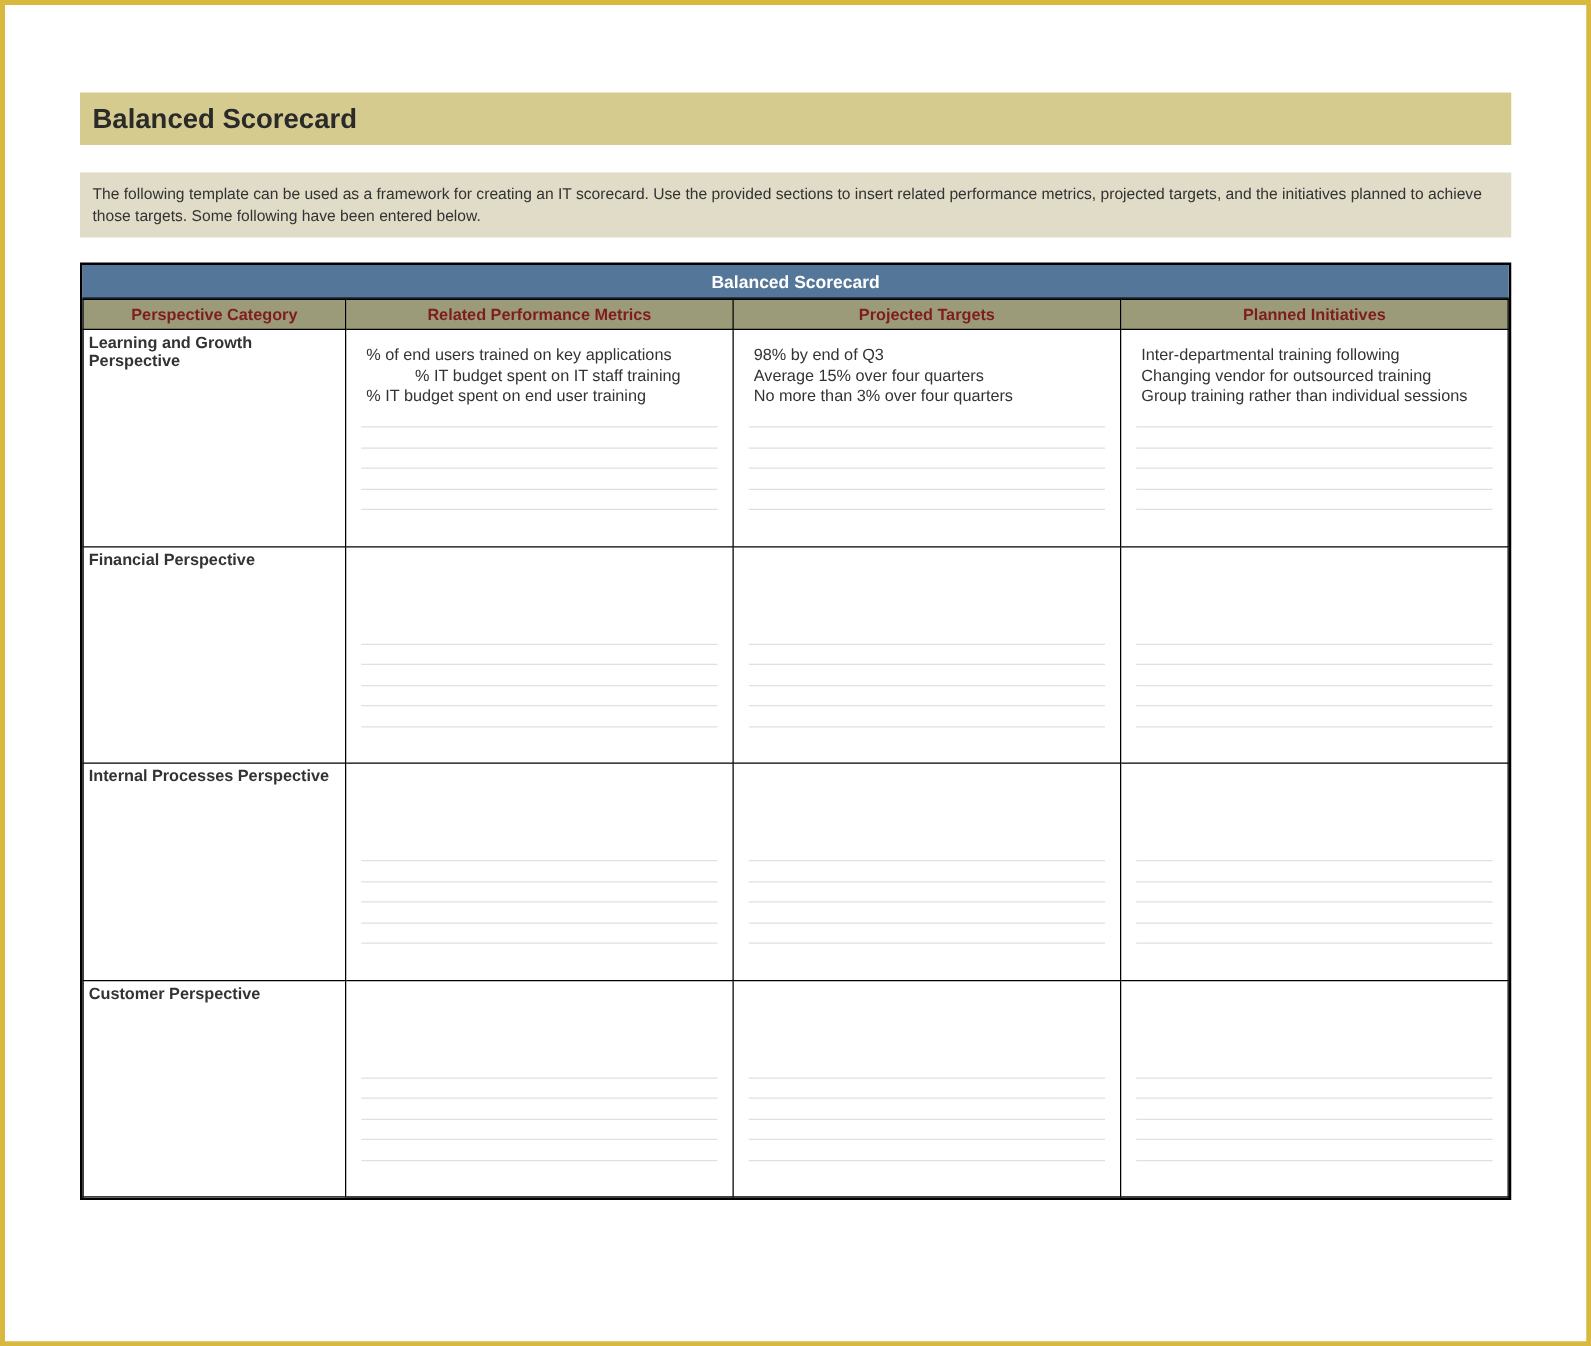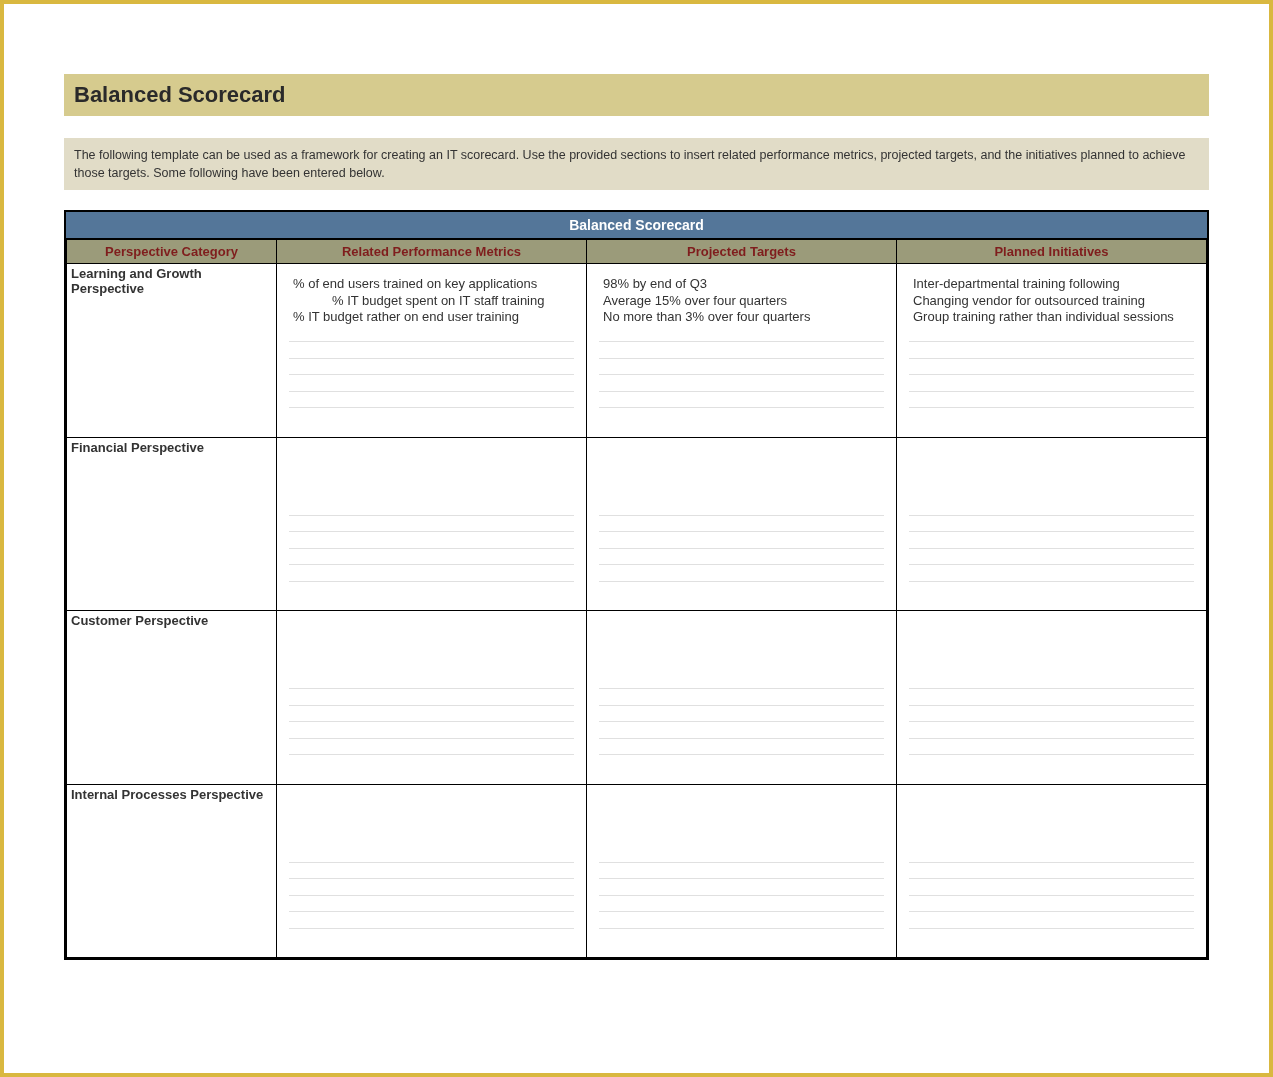--- a/index.html
+++ b/index.html
@@ -111,7 +111,7 @@
           <td class="data-cell">
             <div class="row-line" style="border-bottom: none;">% of end users trained on key applications</div>
             <div class="row-line" style="border-bottom: none; margin-left: 39px;">% IT budget spent on IT staff training</div>
-            <div class="row-line" style="border-bottom: none;">% IT budget rather on end user training</div>
+            <div class="row-line" style="border-bottom: none;">% IT budget spent on end user training</div>
             <div class="row-line"></div>
             <div class="row-line"></div>
             <div class="row-line"></div>

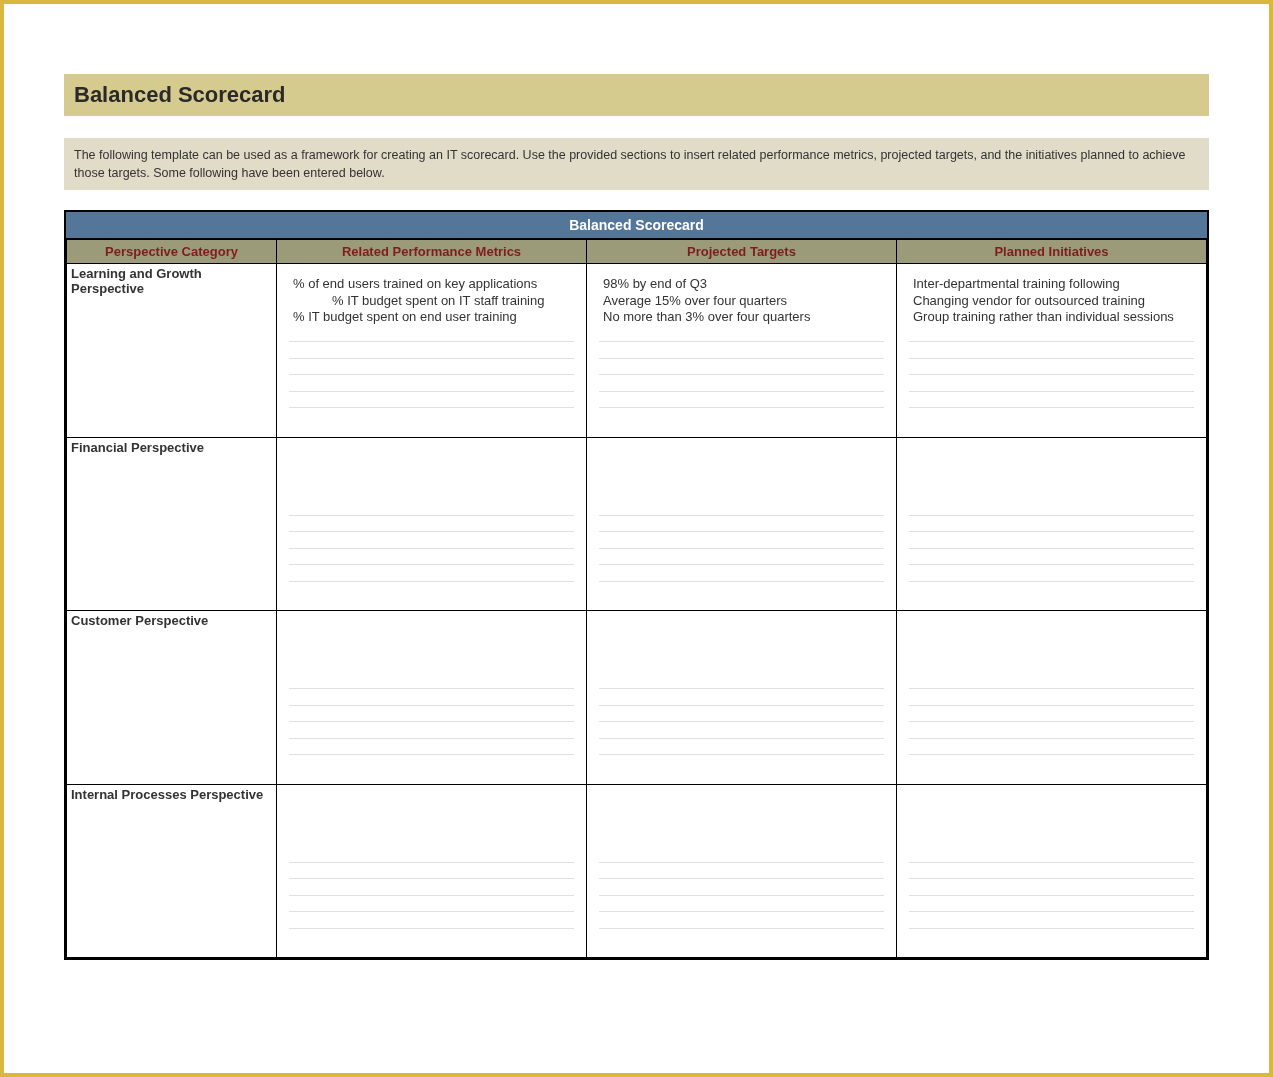--- a/index.html
+++ b/index.html
@@ -179,43 +179,43 @@
           </td>
         </tr>
         <tr>
+          <td class="perspective">Internal Processes Perspective</td>
+          <td class="data-cell">
+            <div class="row-line" style="border-bottom: none;"></div>
+            <div class="row-line" style="border-bottom: none;"></div>
+            <div class="row-line" style="border-bottom: none;"></div>
+            <div class="row-line"></div>
+            <div class="row-line"></div>
+            <div class="row-line"></div>
+            <div class="row-line"></div>
+            <div class="row-line"></div>
+            <div class="row-line"></div>
+          </td>
+          <td class="data-cell">
+            <div class="row-line" style="border-bottom: none;"></div>
+            <div class="row-line" style="border-bottom: none;"></div>
+            <div class="row-line" style="border-bottom: none;"></div>
+            <div class="row-line"></div>
+            <div class="row-line"></div>
+            <div class="row-line"></div>
+            <div class="row-line"></div>
+            <div class="row-line"></div>
+            <div class="row-line"></div>
+          </td>
+          <td class="data-cell">
+            <div class="row-line" style="border-bottom: none;"></div>
+            <div class="row-line" style="border-bottom: none;"></div>
+            <div class="row-line" style="border-bottom: none;"></div>
+            <div class="row-line"></div>
+            <div class="row-line"></div>
+            <div class="row-line"></div>
+            <div class="row-line"></div>
+            <div class="row-line"></div>
+            <div class="row-line"></div>
+          </td>
+        </tr>
+        <tr>
           <td class="perspective">Customer Perspective</td>
-          <td class="data-cell">
-            <div class="row-line" style="border-bottom: none;"></div>
-            <div class="row-line" style="border-bottom: none;"></div>
-            <div class="row-line" style="border-bottom: none;"></div>
-            <div class="row-line"></div>
-            <div class="row-line"></div>
-            <div class="row-line"></div>
-            <div class="row-line"></div>
-            <div class="row-line"></div>
-            <div class="row-line"></div>
-          </td>
-          <td class="data-cell">
-            <div class="row-line" style="border-bottom: none;"></div>
-            <div class="row-line" style="border-bottom: none;"></div>
-            <div class="row-line" style="border-bottom: none;"></div>
-            <div class="row-line"></div>
-            <div class="row-line"></div>
-            <div class="row-line"></div>
-            <div class="row-line"></div>
-            <div class="row-line"></div>
-            <div class="row-line"></div>
-          </td>
-          <td class="data-cell">
-            <div class="row-line" style="border-bottom: none;"></div>
-            <div class="row-line" style="border-bottom: none;"></div>
-            <div class="row-line" style="border-bottom: none;"></div>
-            <div class="row-line"></div>
-            <div class="row-line"></div>
-            <div class="row-line"></div>
-            <div class="row-line"></div>
-            <div class="row-line"></div>
-            <div class="row-line"></div>
-          </td>
-        </tr>
-        <tr>
-          <td class="perspective">Internal Processes Perspective</td>
           <td class="data-cell">
             <div class="row-line" style="border-bottom: none;"></div>
             <div class="row-line" style="border-bottom: none;"></div>

